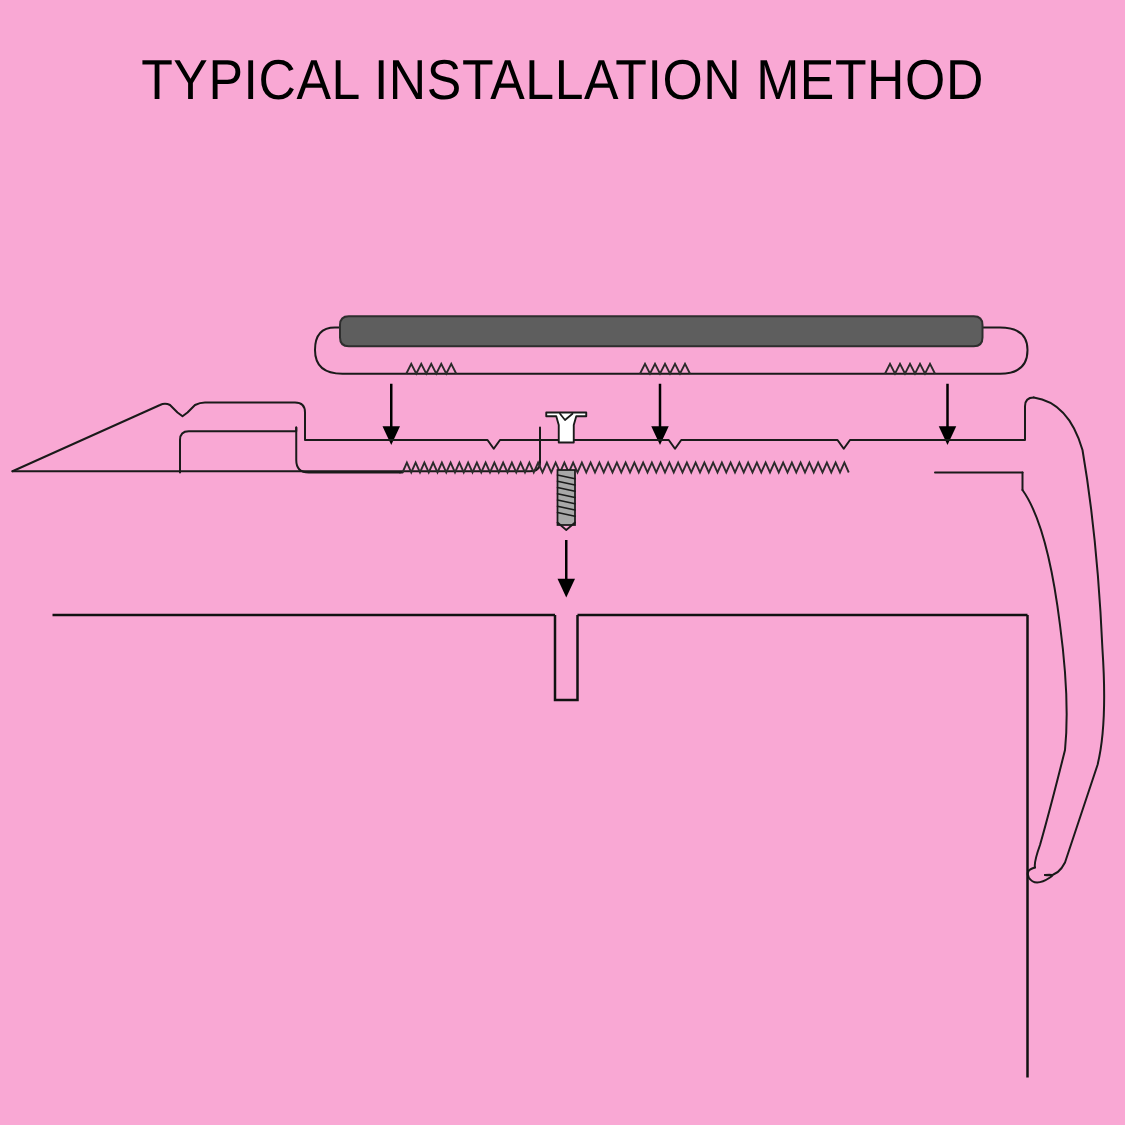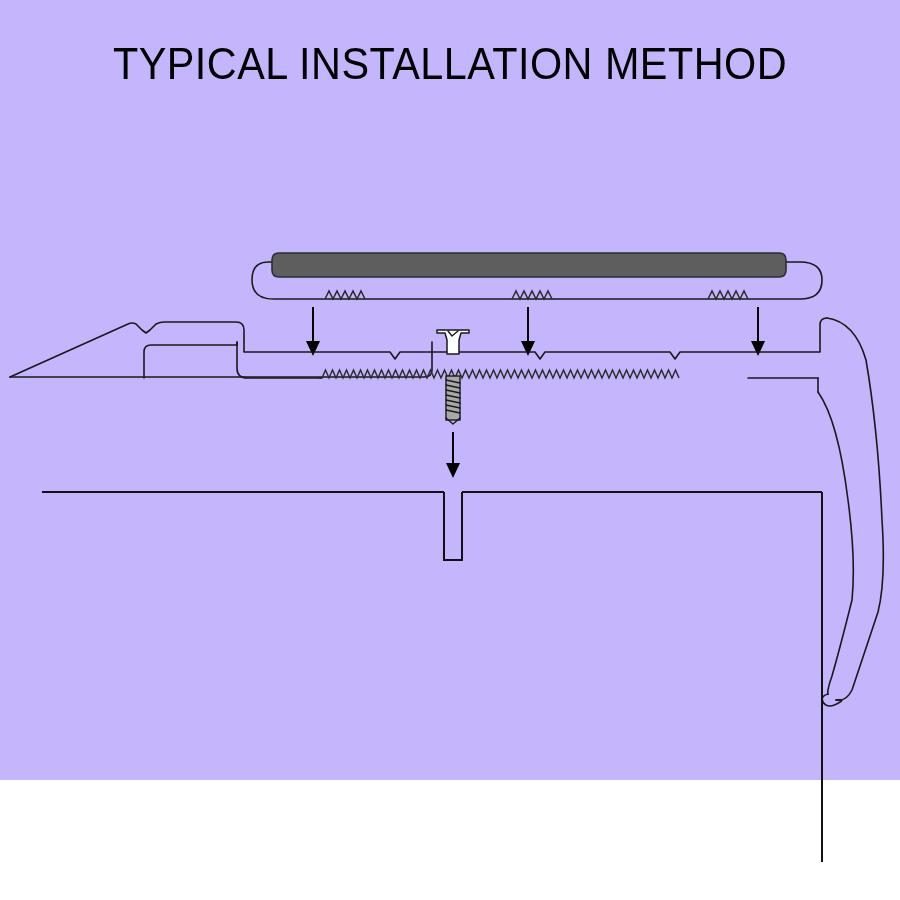--- a/index.html
+++ b/index.html
@@ -16,8 +16,8 @@
   #diagram-root {
     position: relative;
     width: 900px;
-    height: 780px;
-    background: #c4b5fd;
+    height: 900px;
+    background: #f9a8d4;
   }
   #diagram-title {
     position: absolute;

